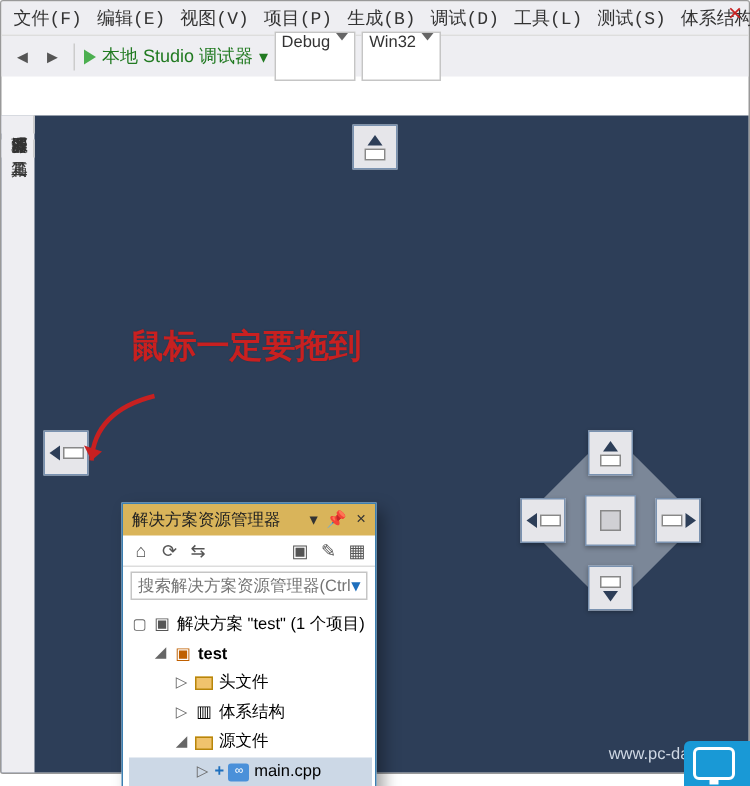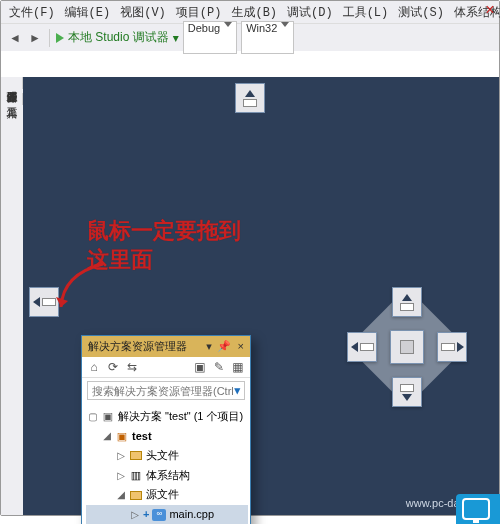--- a/index.html
+++ b/index.html
@@ -168,7 +168,6 @@
 
     <div class="anno">
       <div>鼠标一定要拖到</div>
-      <div>这里面</div>
     </div>
     <div class="anno-arrow">
       <svg viewBox="0 0 60 60">

